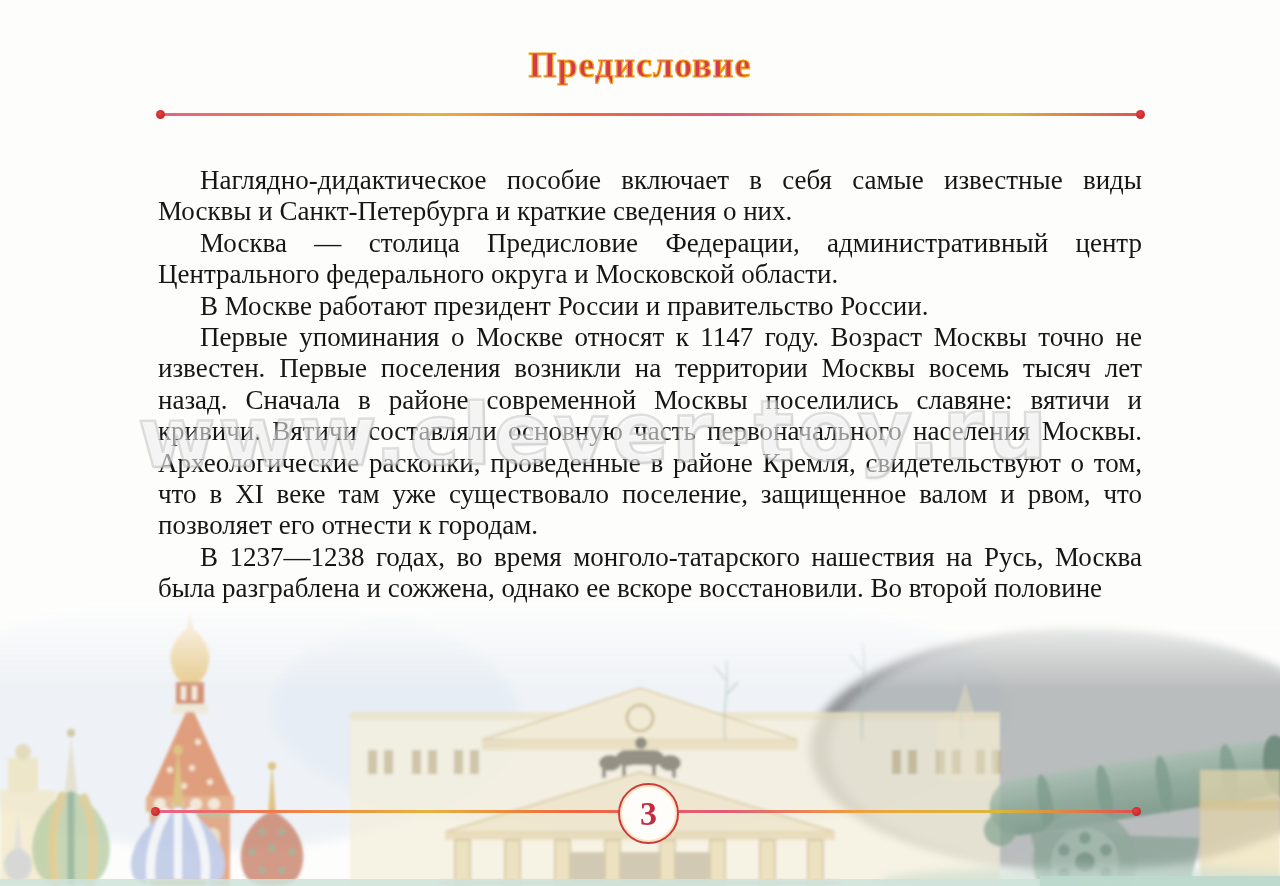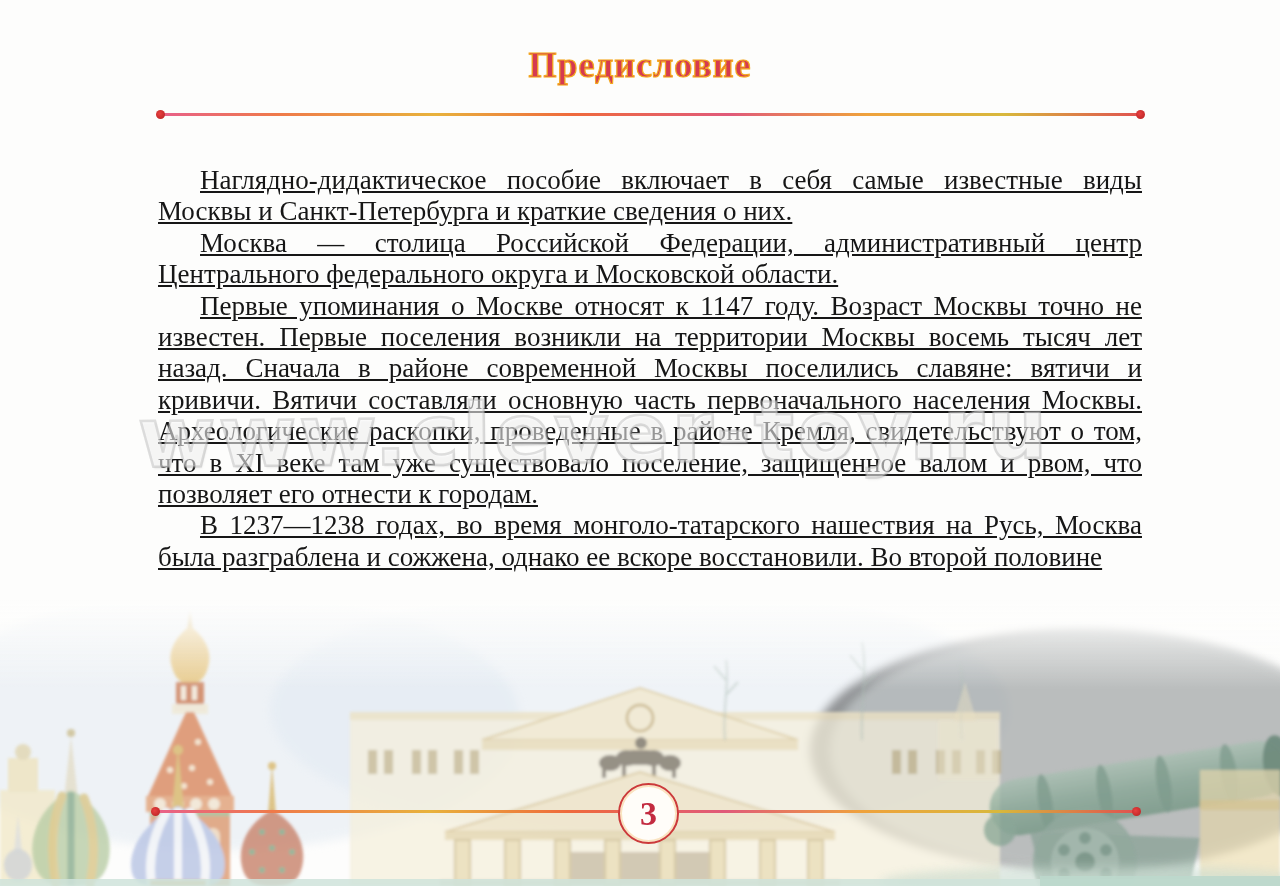--- a/index.html
+++ b/index.html
@@ -30,7 +30,7 @@
   
   .text-block{
     position:absolute;left:158px;top:165px;width:984px;z-index:2;
-    font-size:27px;line-height:31.4px;color:#161616;text-align:justify;text-decoration:underline;
+    font-size:27px;line-height:31.4px;color:#161616;text-align:justify;
   }
   .text-block p{margin:0;text-indent:42px;}
   

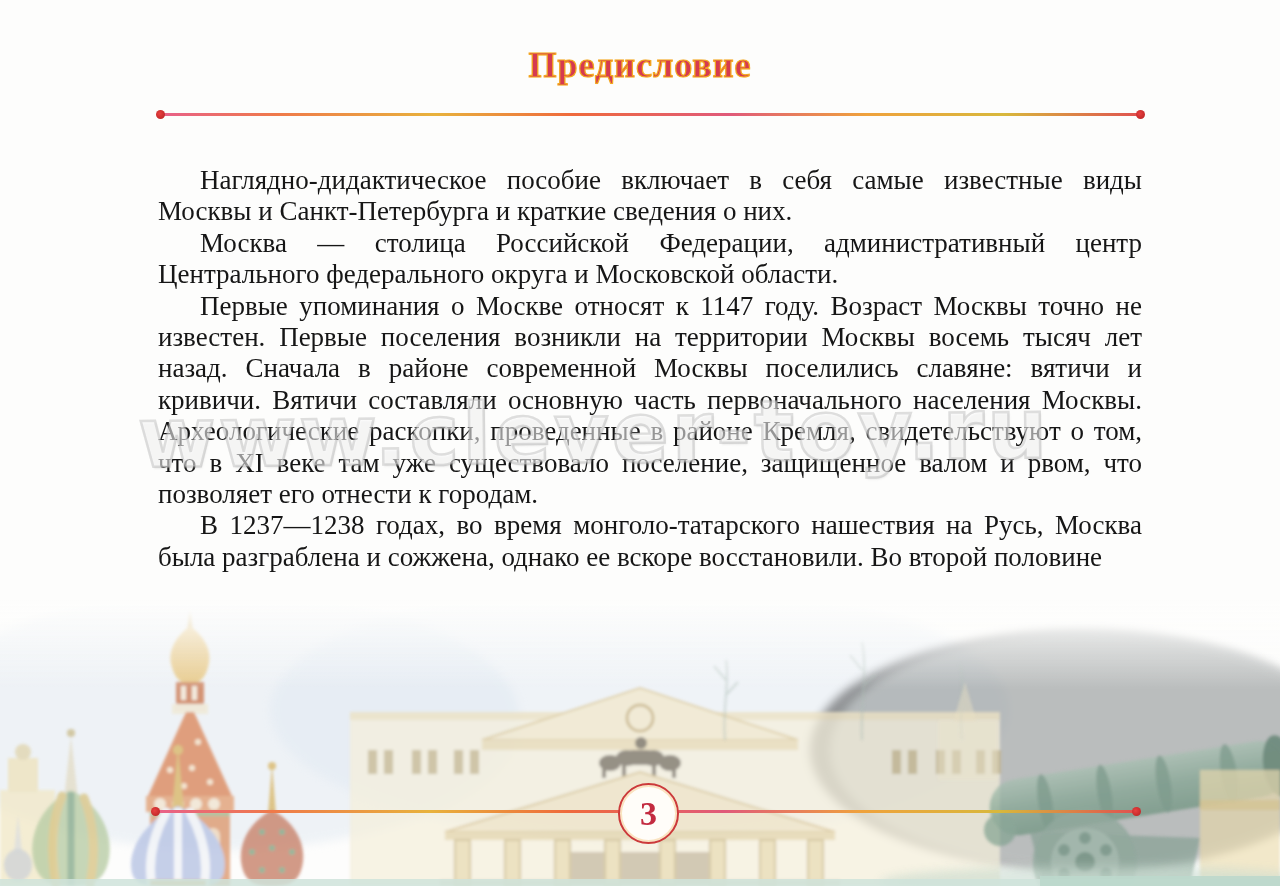--- a/index.html
+++ b/index.html
@@ -68,7 +68,7 @@
 
   <div class="text-block">
     <p>Наглядно-дидактическое пособие включает в себя самые известные виды Москвы и Санкт-Петербурга и краткие сведения о них.</p>
-    <p>Москва — столица Российской Федерации, административный центр Центрального федерального округа и Московской области.</p>
+    <p>Москва — столица Предисловие Федерации, административный центр Центрального федерального округа и Московской области.</p>
     <p>Первые упоминания о Москве относят к 1147 году. Возраст Москвы точно не известен. Первые поселения возникли на территории Москвы восемь тысяч лет назад. Сначала в районе современной Москвы поселились славяне: вятичи и кривичи. Вятичи составляли основную часть первоначального населения Москвы. Археологические раскопки, проведенные в районе Кремля, свидетельствуют о том, что в XI веке там уже существовало поселение, защищенное валом и рвом, что позволяет его отнести к городам.</p>
     <p>В 1237—1238 годах, во время монголо-татарского нашествия на Русь, Москва была разграблена и сожжена, однако ее вскоре восстановили. Во второй половине</p>
   </div>

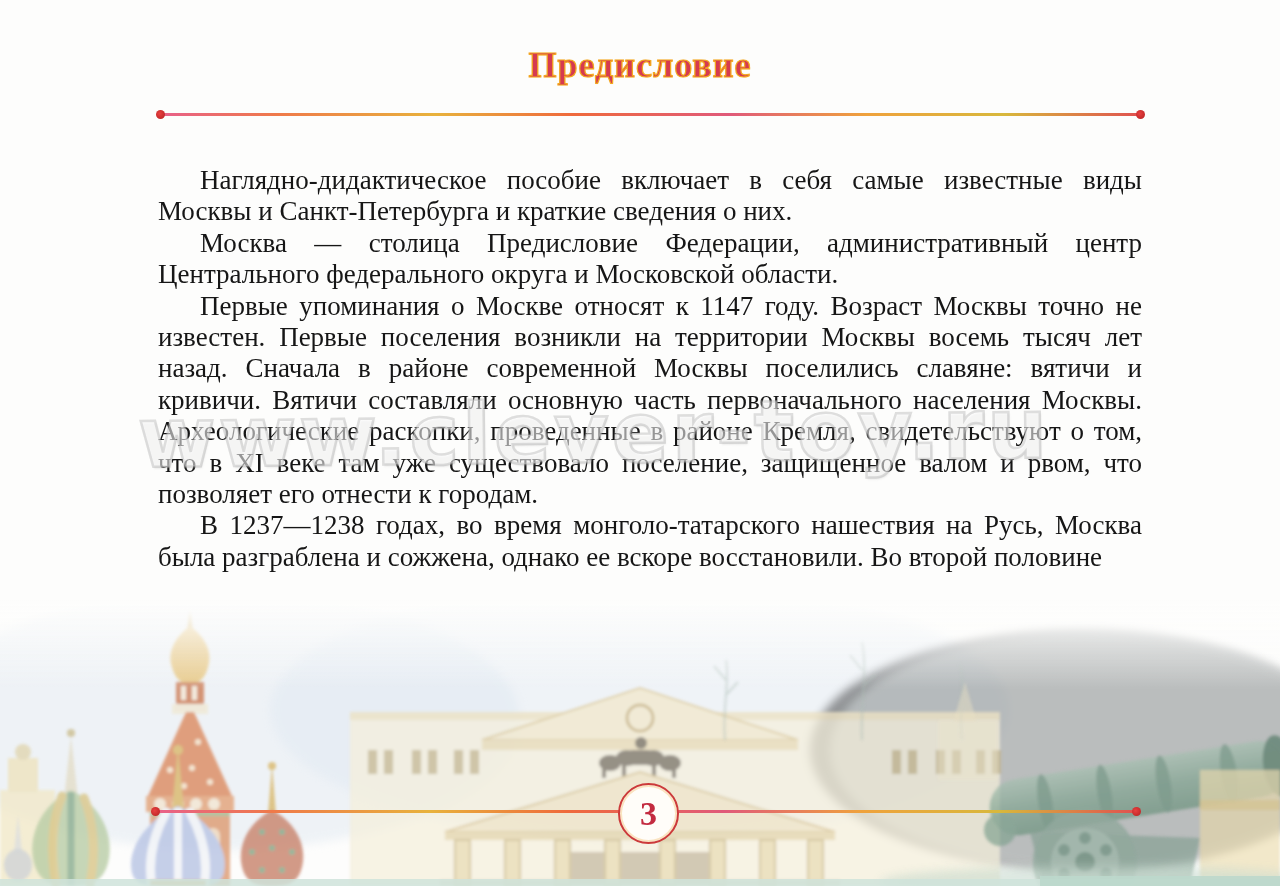--- a/index.html
+++ b/index.html
@@ -69,6 +69,7 @@
   <div class="text-block">
     <p>Наглядно-дидактическое пособие включает в себя самые известные виды Москвы и Санкт-Петербурга и краткие сведения о них.</p>
     <p>Москва — столица Предисловие Федерации, административный центр Центрального федерального округа и Московской области.</p>
+    <p>В Москве работают президент России и правительство России.</p>
     <p>Первые упоминания о Москве относят к 1147 году. Возраст Москвы точно не известен. Первые поселения возникли на территории Москвы восемь тысяч лет назад. Сначала в районе современной Москвы поселились славяне: вятичи и кривичи. Вятичи составляли основную часть первоначального населения Москвы. Археологические раскопки, проведенные в районе Кремля, свидетельствуют о том, что в XI веке там уже существовало поселение, защищенное валом и рвом, что позволяет его отнести к городам.</p>
     <p>В 1237—1238 годах, во время монголо-татарского нашествия на Русь, Москва была разграблена и сожжена, однако ее вскоре восстановили. Во второй половине</p>
   </div>

